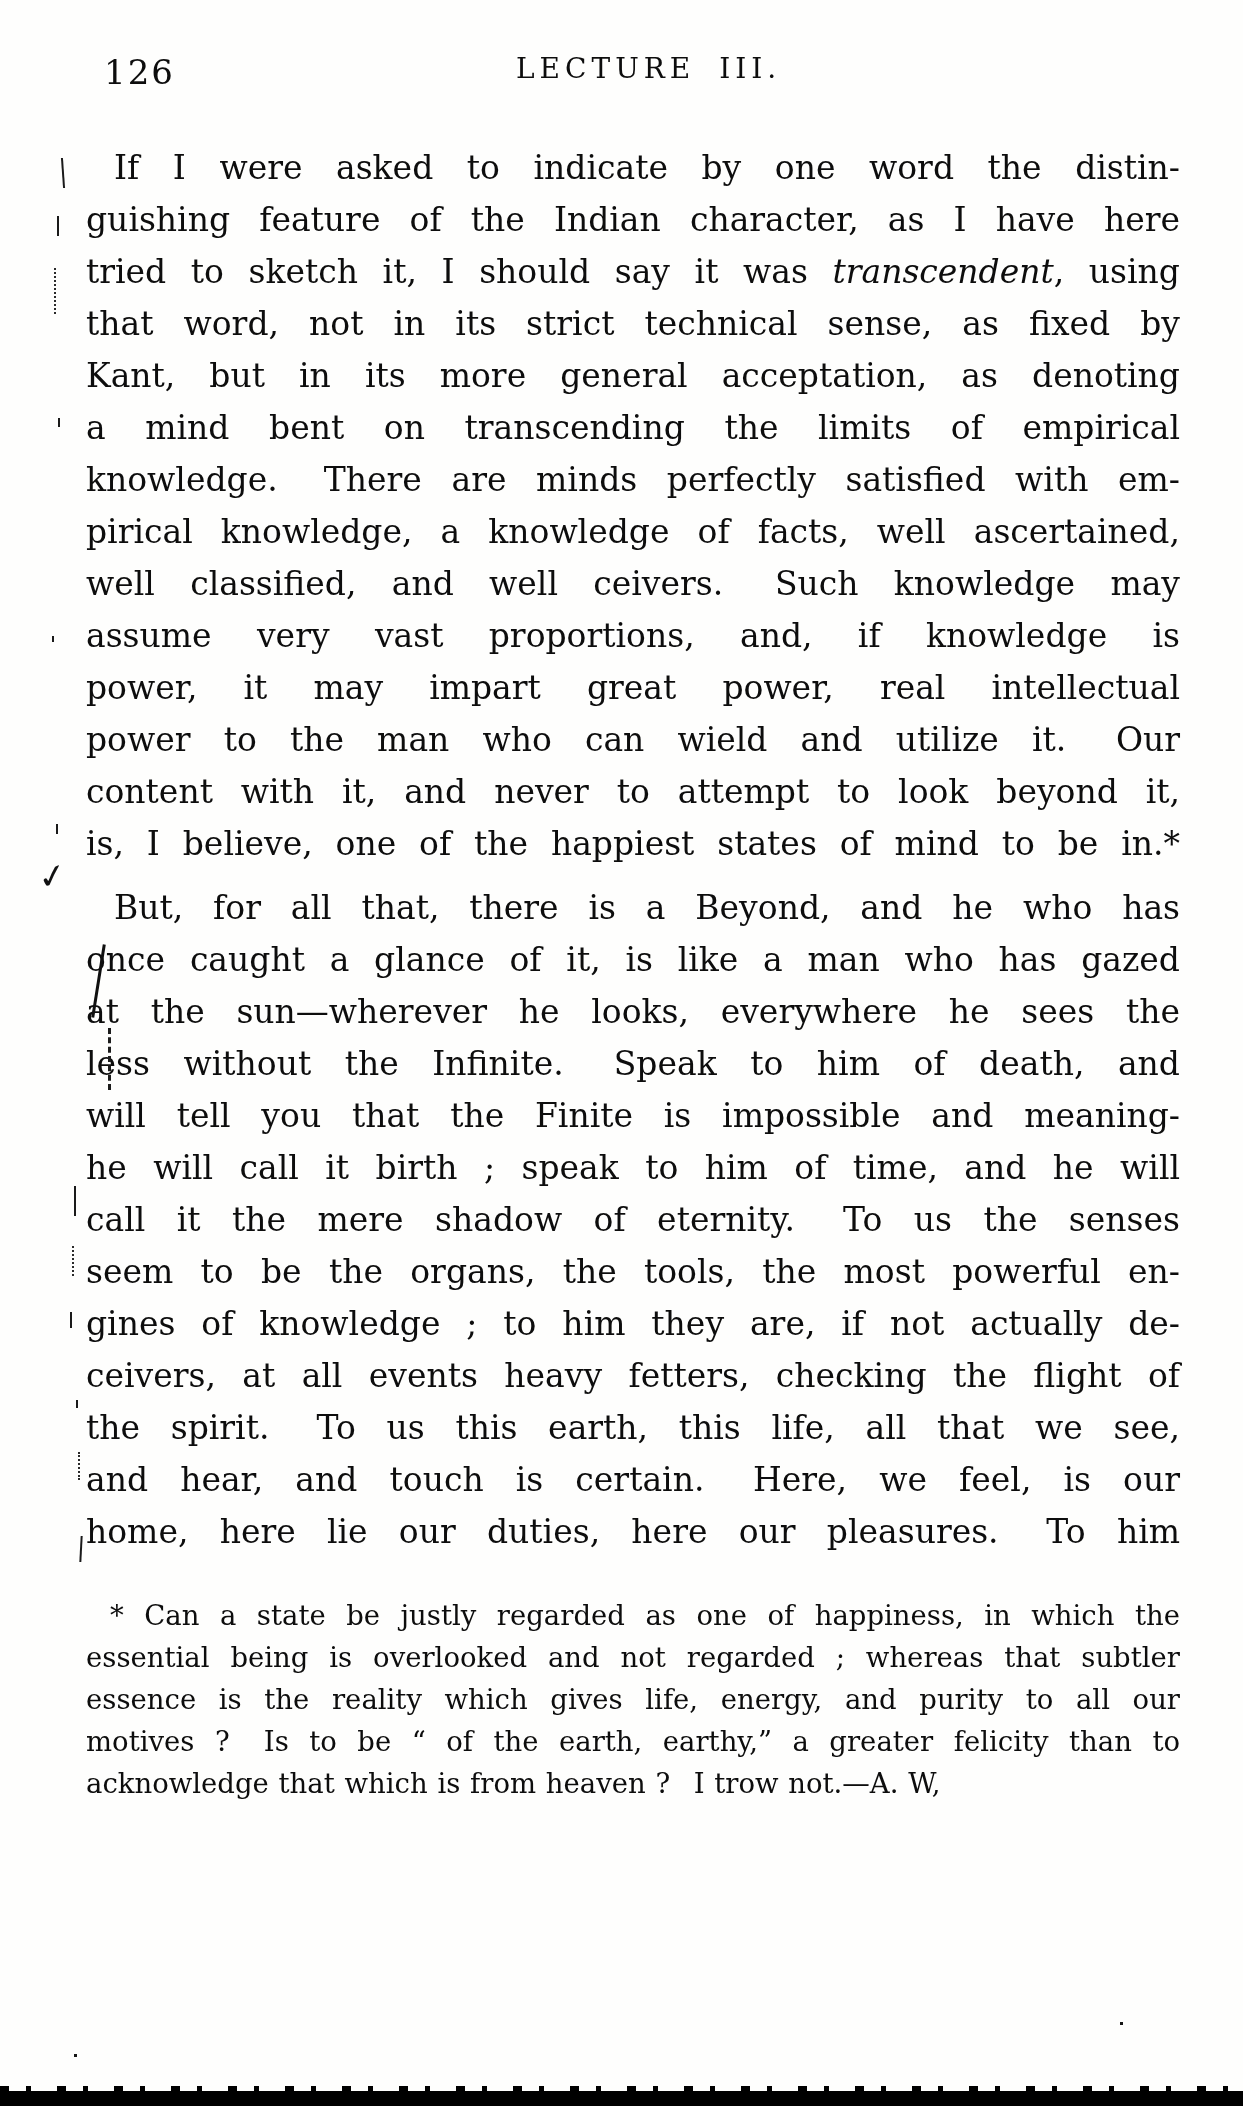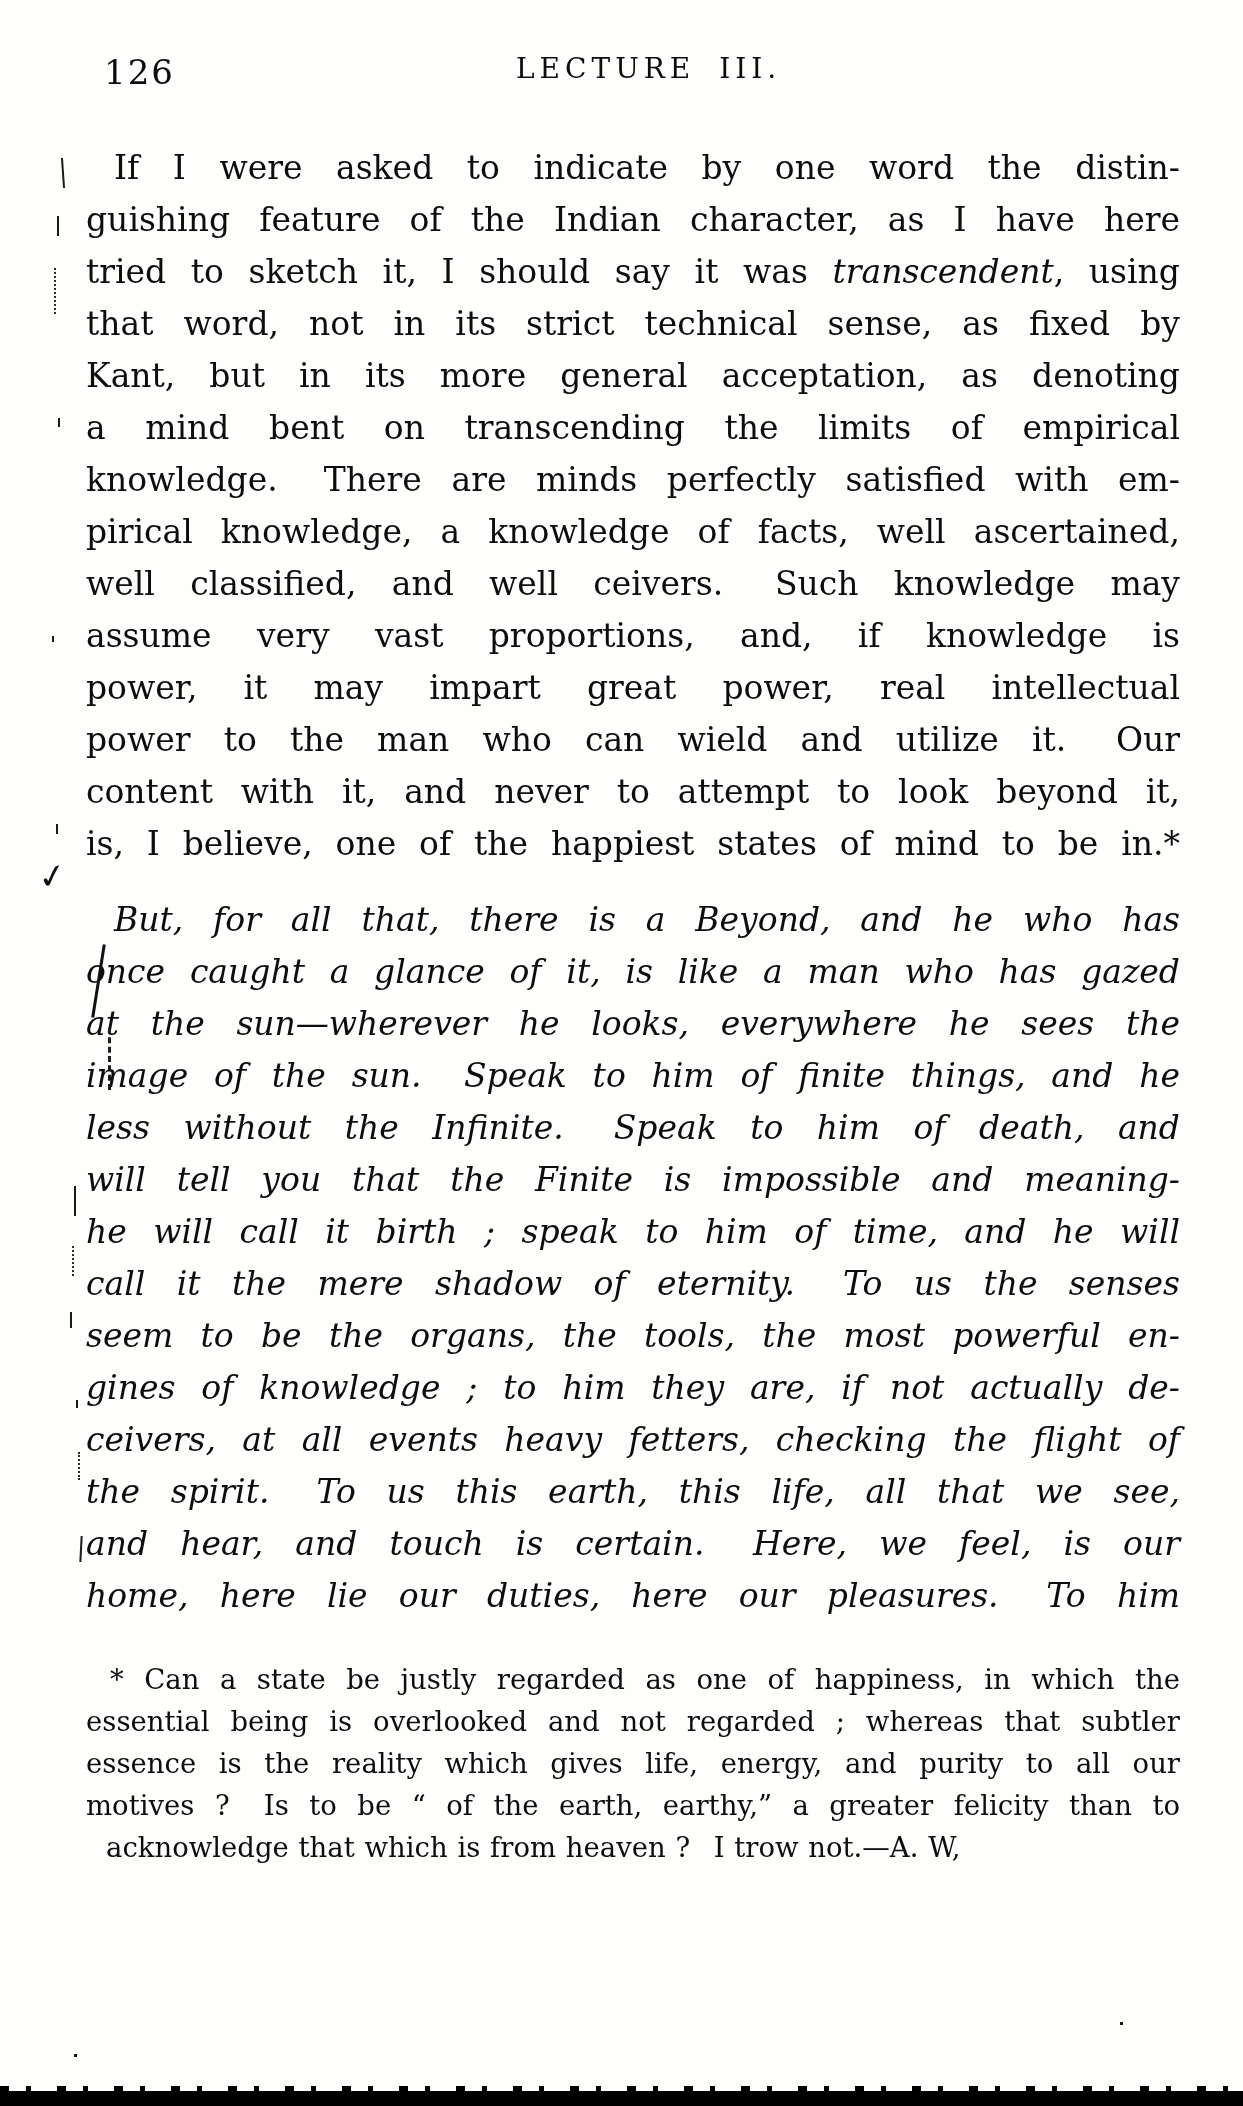--- a/index.html
+++ b/index.html
@@ -26,7 +26,7 @@
     word-spacing:2px;
   }
   .indent{text-indent:28px;}
-  .para2{margin-top:24px;font-style:italic;}
+  .para2{margin-top:12px;}
   .footnote{margin-top:36px;}
   .footnote .line{
     font-size:27.5px;line-height:42px;

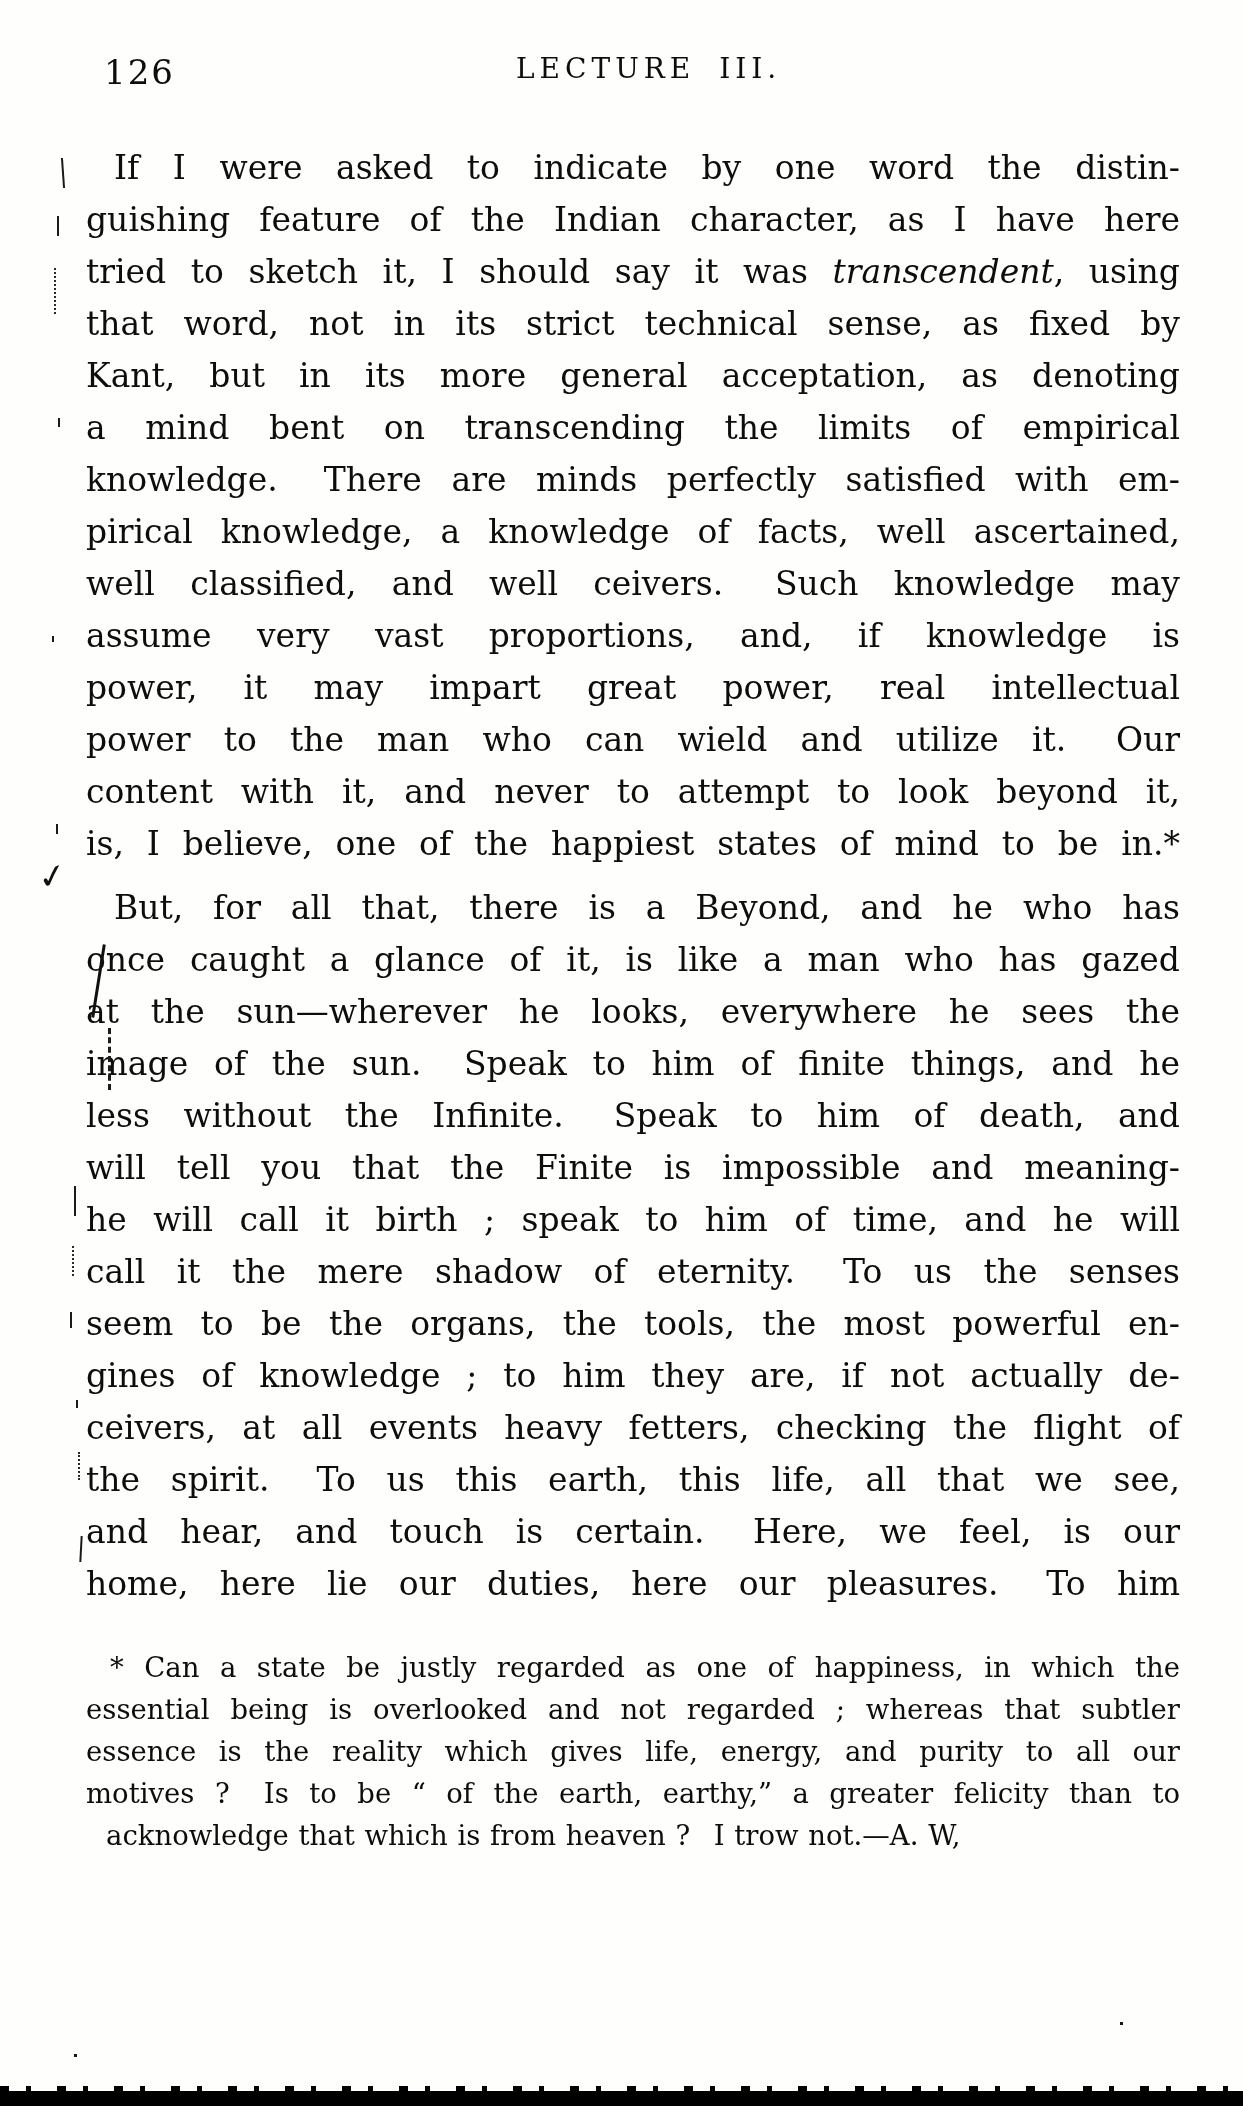--- a/index.html
+++ b/index.html
@@ -90,7 +90,6 @@
     <div class="line indent">But, for all that, there is a Beyond, and he who has</div>
     <div class="line">once caught a glance of it, is like a man who has gazed</div>
     <div class="line">at the sun—wherever he looks, everywhere he sees the</div>
-    <div class="line">image of the sun.  Speak to him of finite things, and he</div>
     <div class="line">less without the Infinite.  Speak to him of death, and</div>
     <div class="line">will tell you that the Finite is impossible and meaning-</div>
     <div class="line">he will call it birth ; speak to him of time, and he will</div>

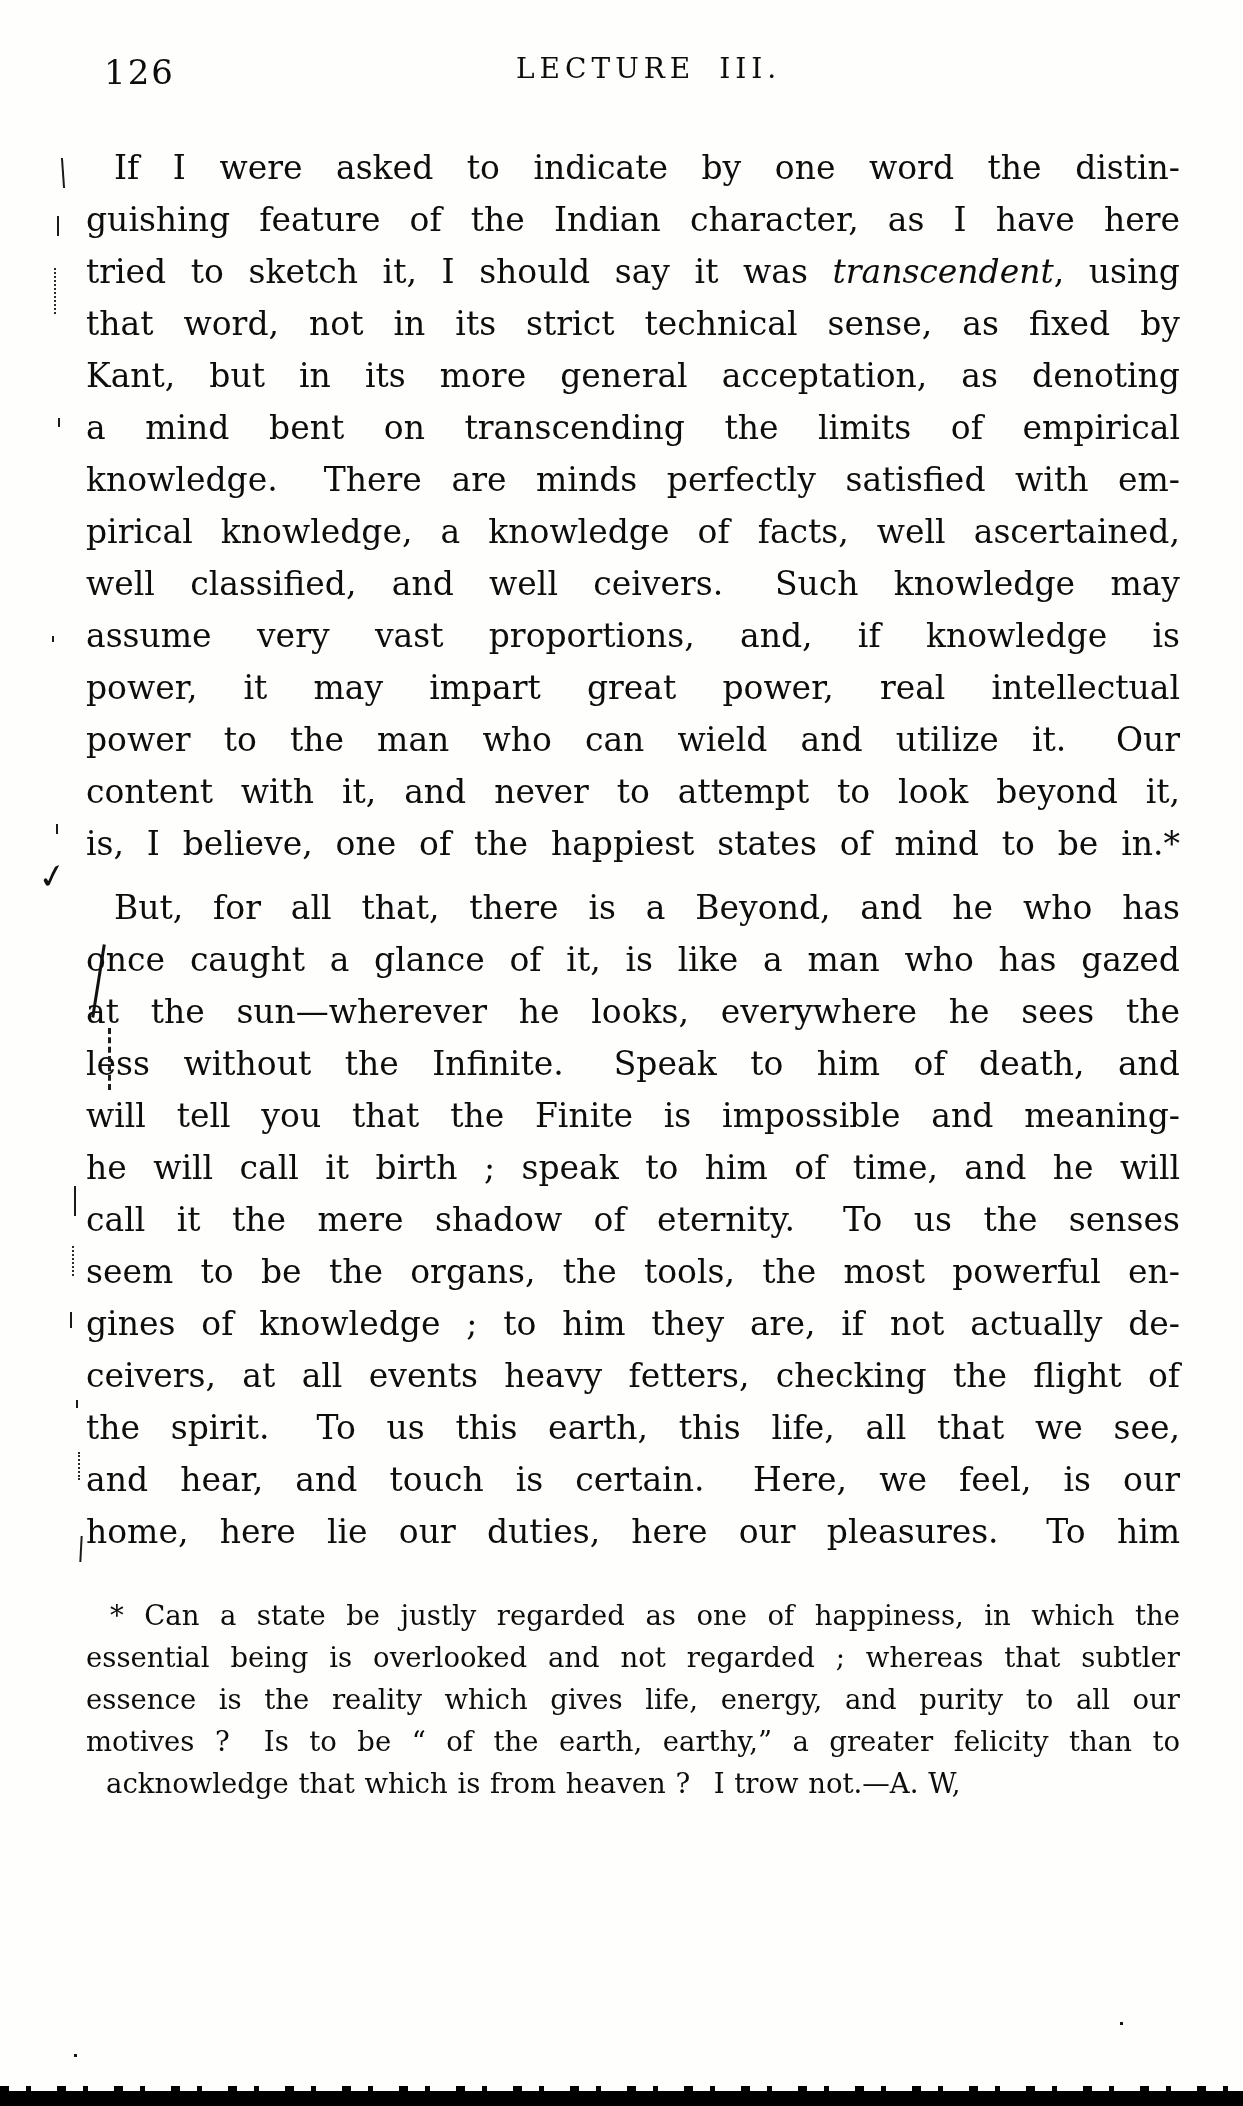--- a/index.html
+++ b/index.html
@@ -34,7 +34,7 @@
     word-spacing:1px;
   }
   .footnote .indent{text-indent:24px;}
-  .footnote .last-line{text-align-last:left;margin-left:20px;}
+  .footnote .last-line{text-align-last:left;}
   em{font-style:italic;}
 
   

